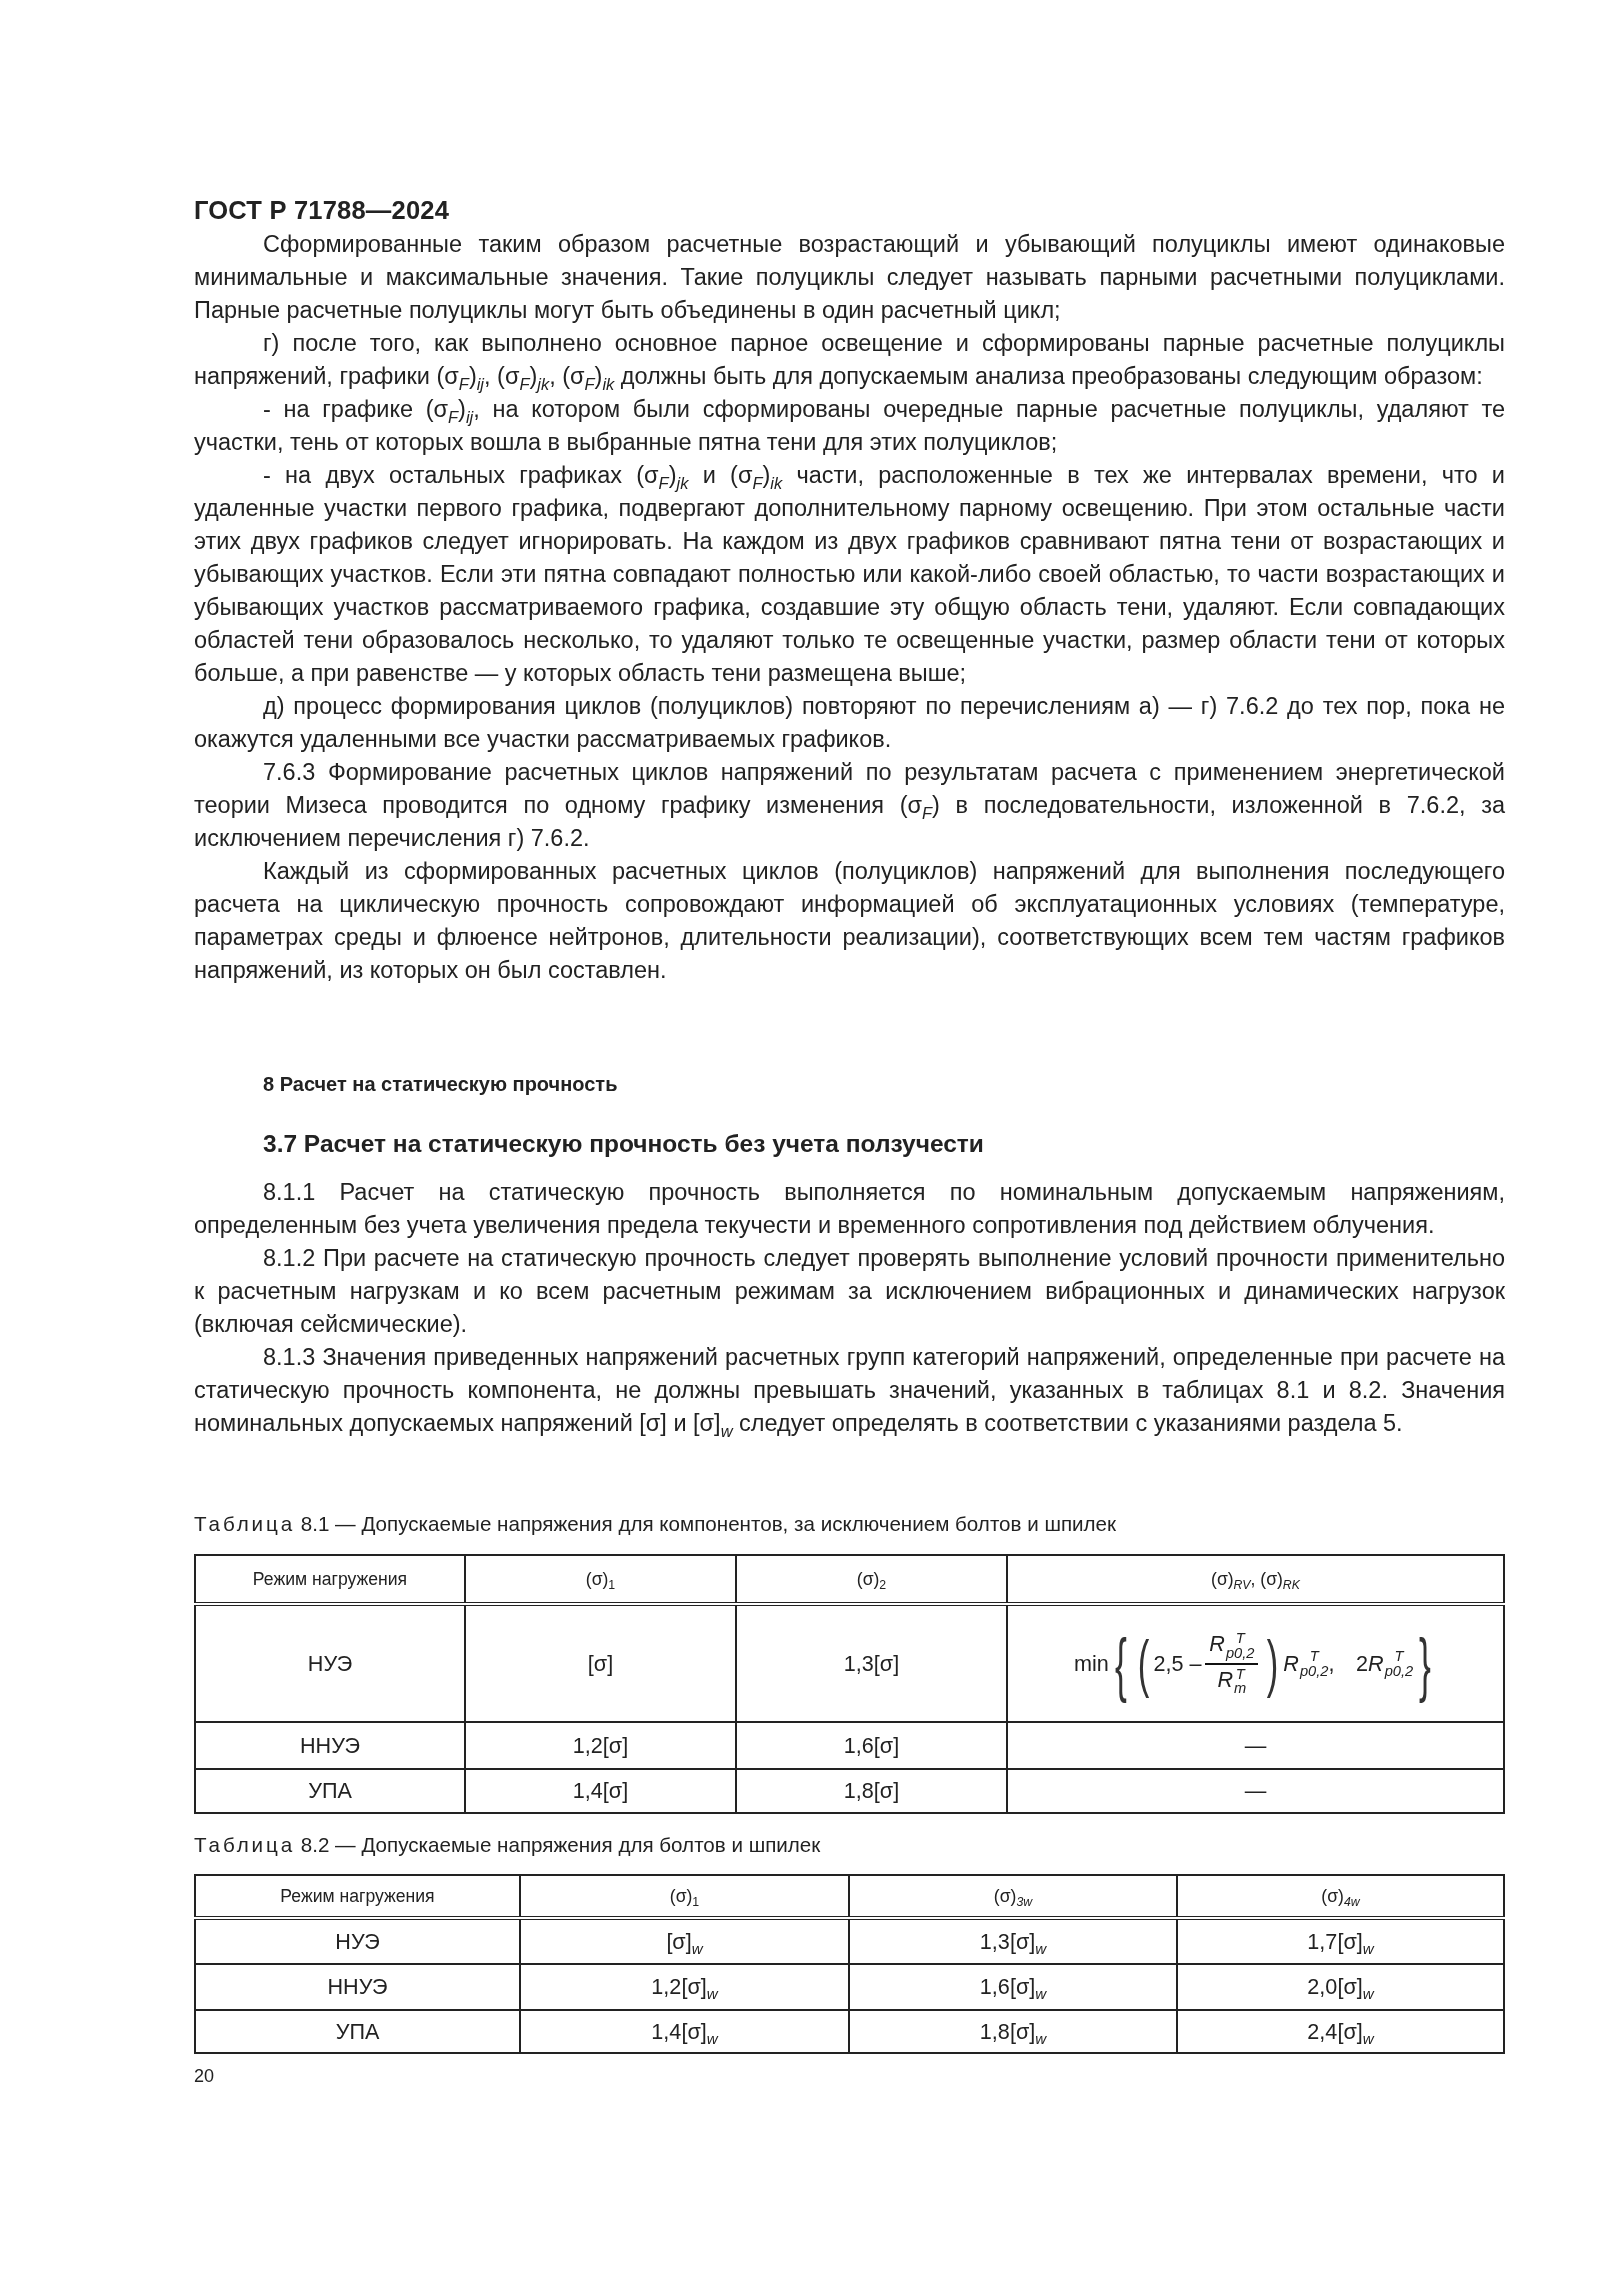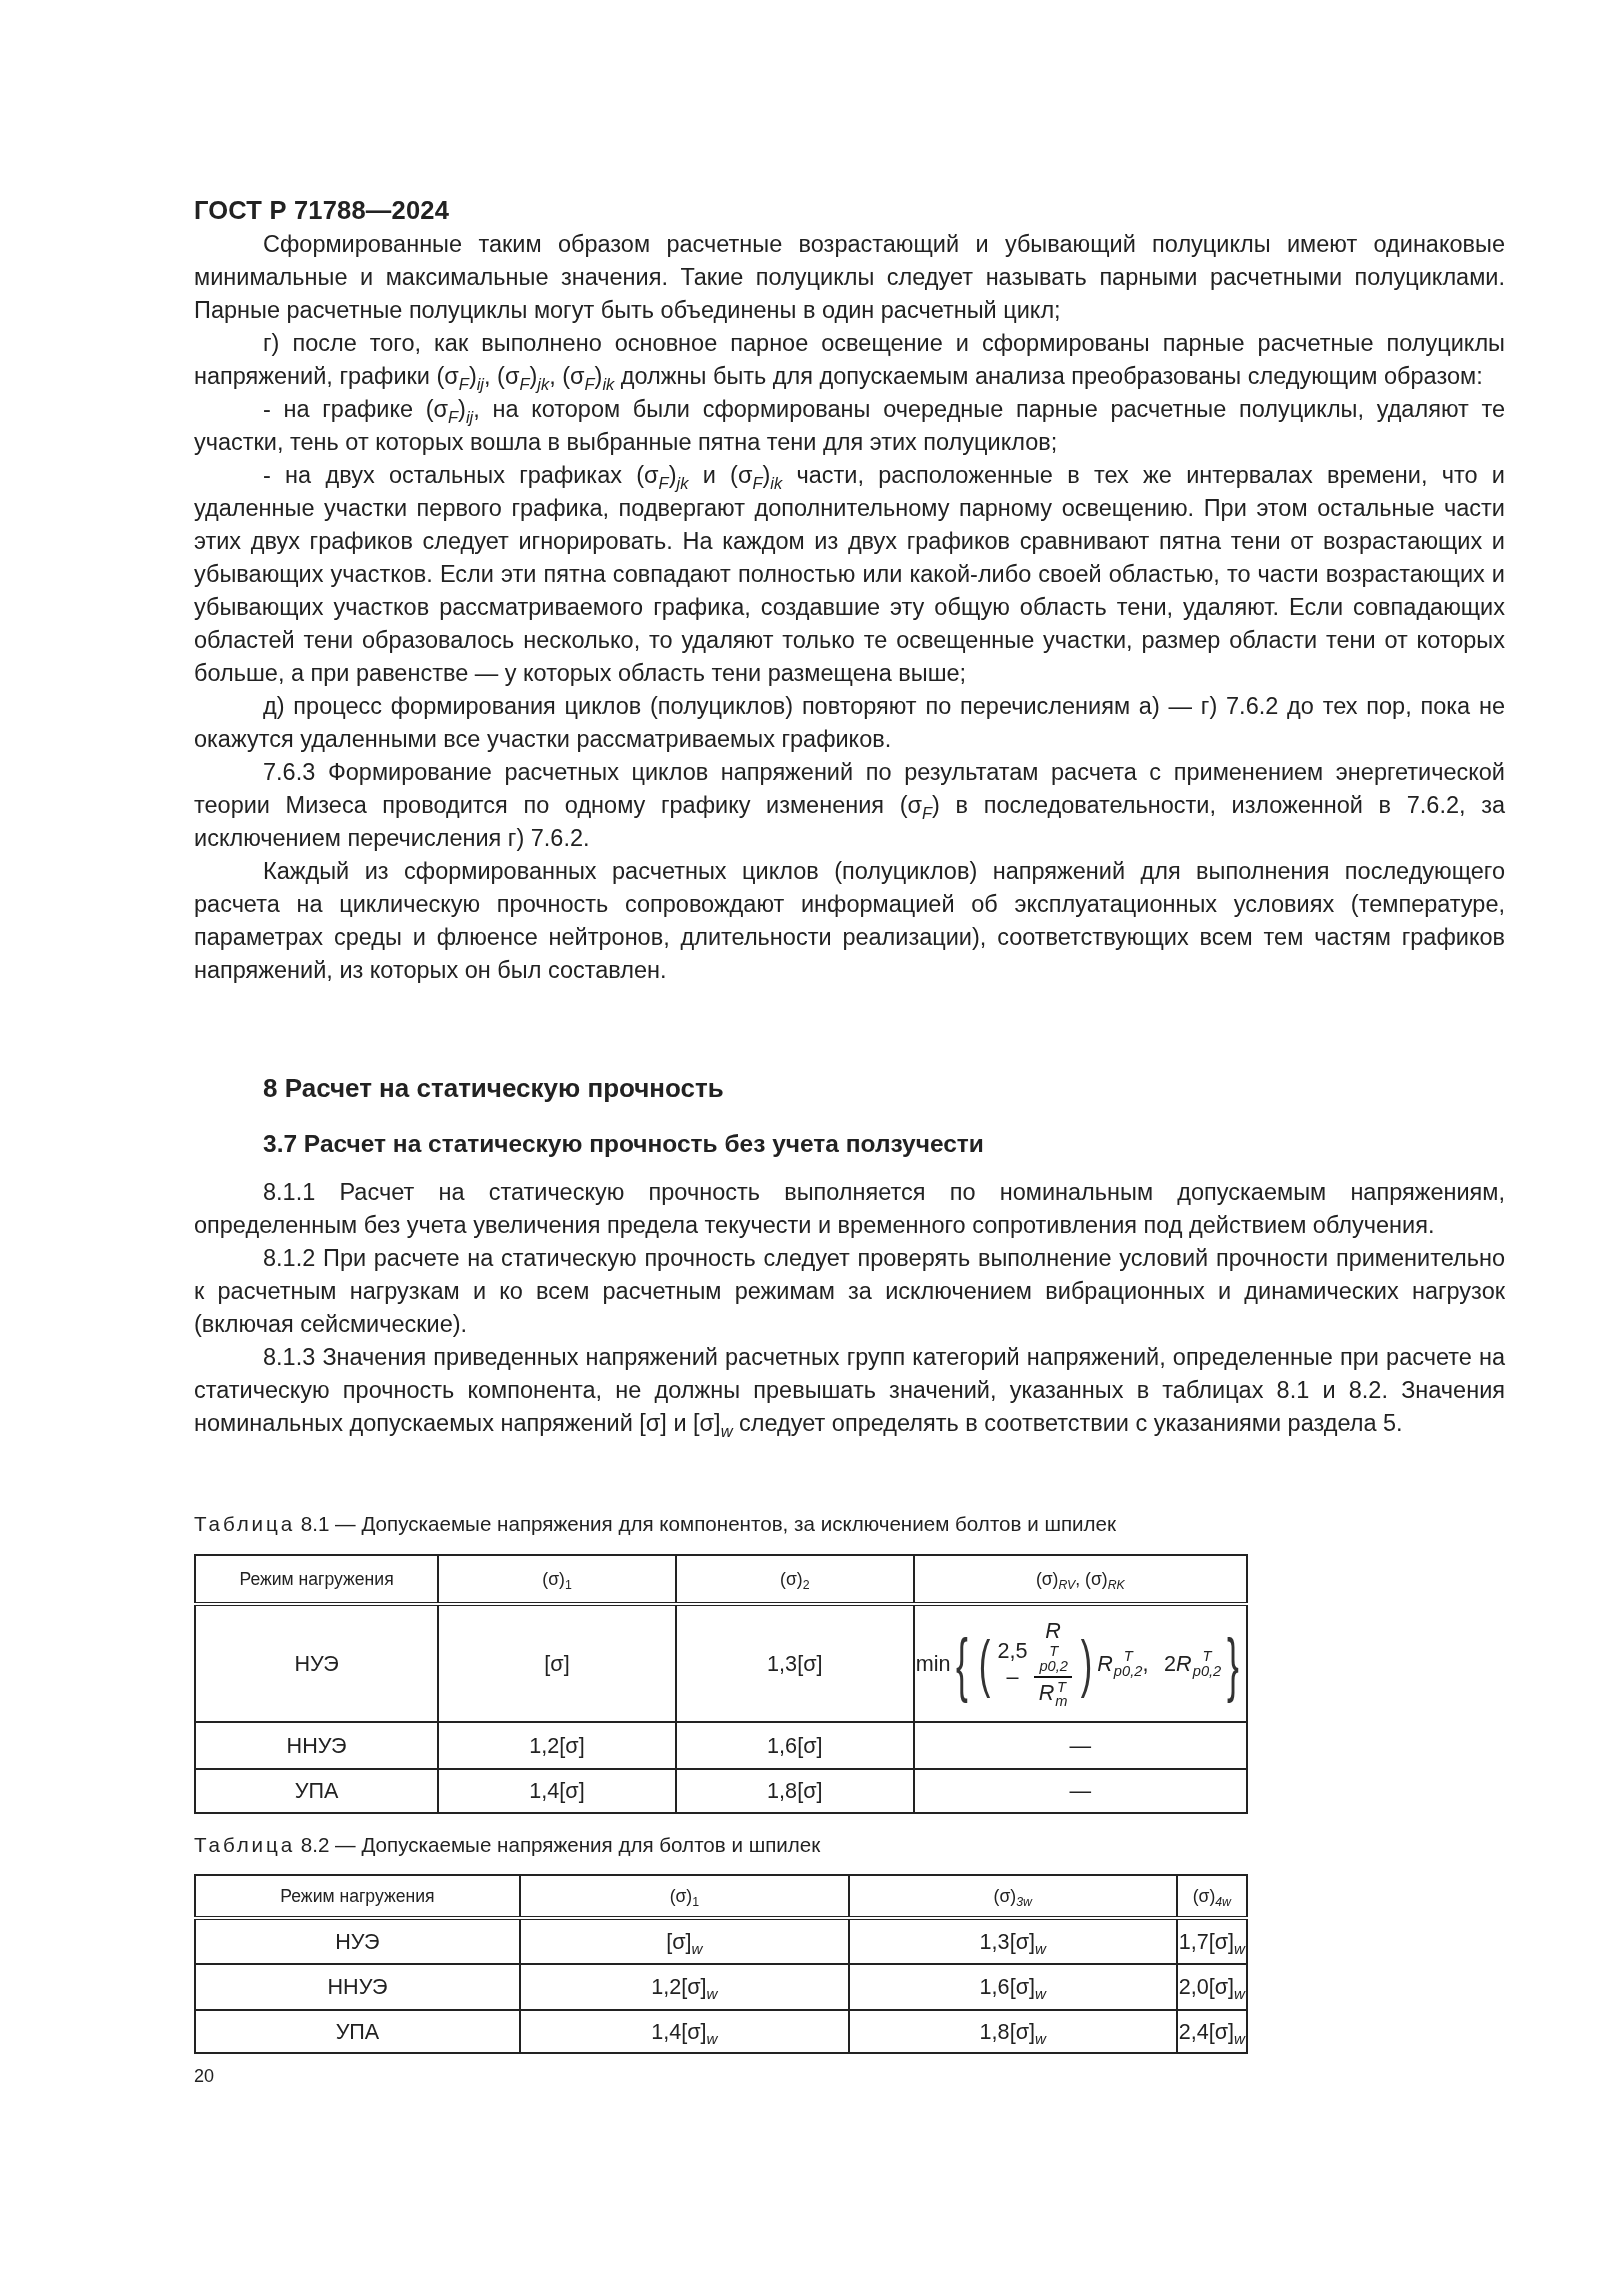--- a/index.html
+++ b/index.html
@@ -8,7 +8,7 @@
   .page-header { position: absolute; left: 194px; top: 149px; font-size: 25.5px; font-weight: bold; letter-spacing: 0.2px; margin-top: 47px; }
   .body-block { position: absolute; left: 194px; width: 1311px; font-size: 23.5px; line-height: 33px; text-align: justify; }
   .p { margin: 0; text-indent: 69px; }
-  .h1 { position: absolute; left: 263px; top: 1073px; font-size: 26px; font-weight: bold; }
+  .h1 { position: absolute; left: 263px; top: 1073px; font-size: 20px; font-weight: bold; }
   .h2 { position: absolute; left: 263px; top: 1130px; font-size: 24.5px; font-weight: bold; }
   .caption { position: absolute; left: 194px; font-size: 20.6px; text-align: center; }
   .caption .spaced { letter-spacing: 2.9px; }

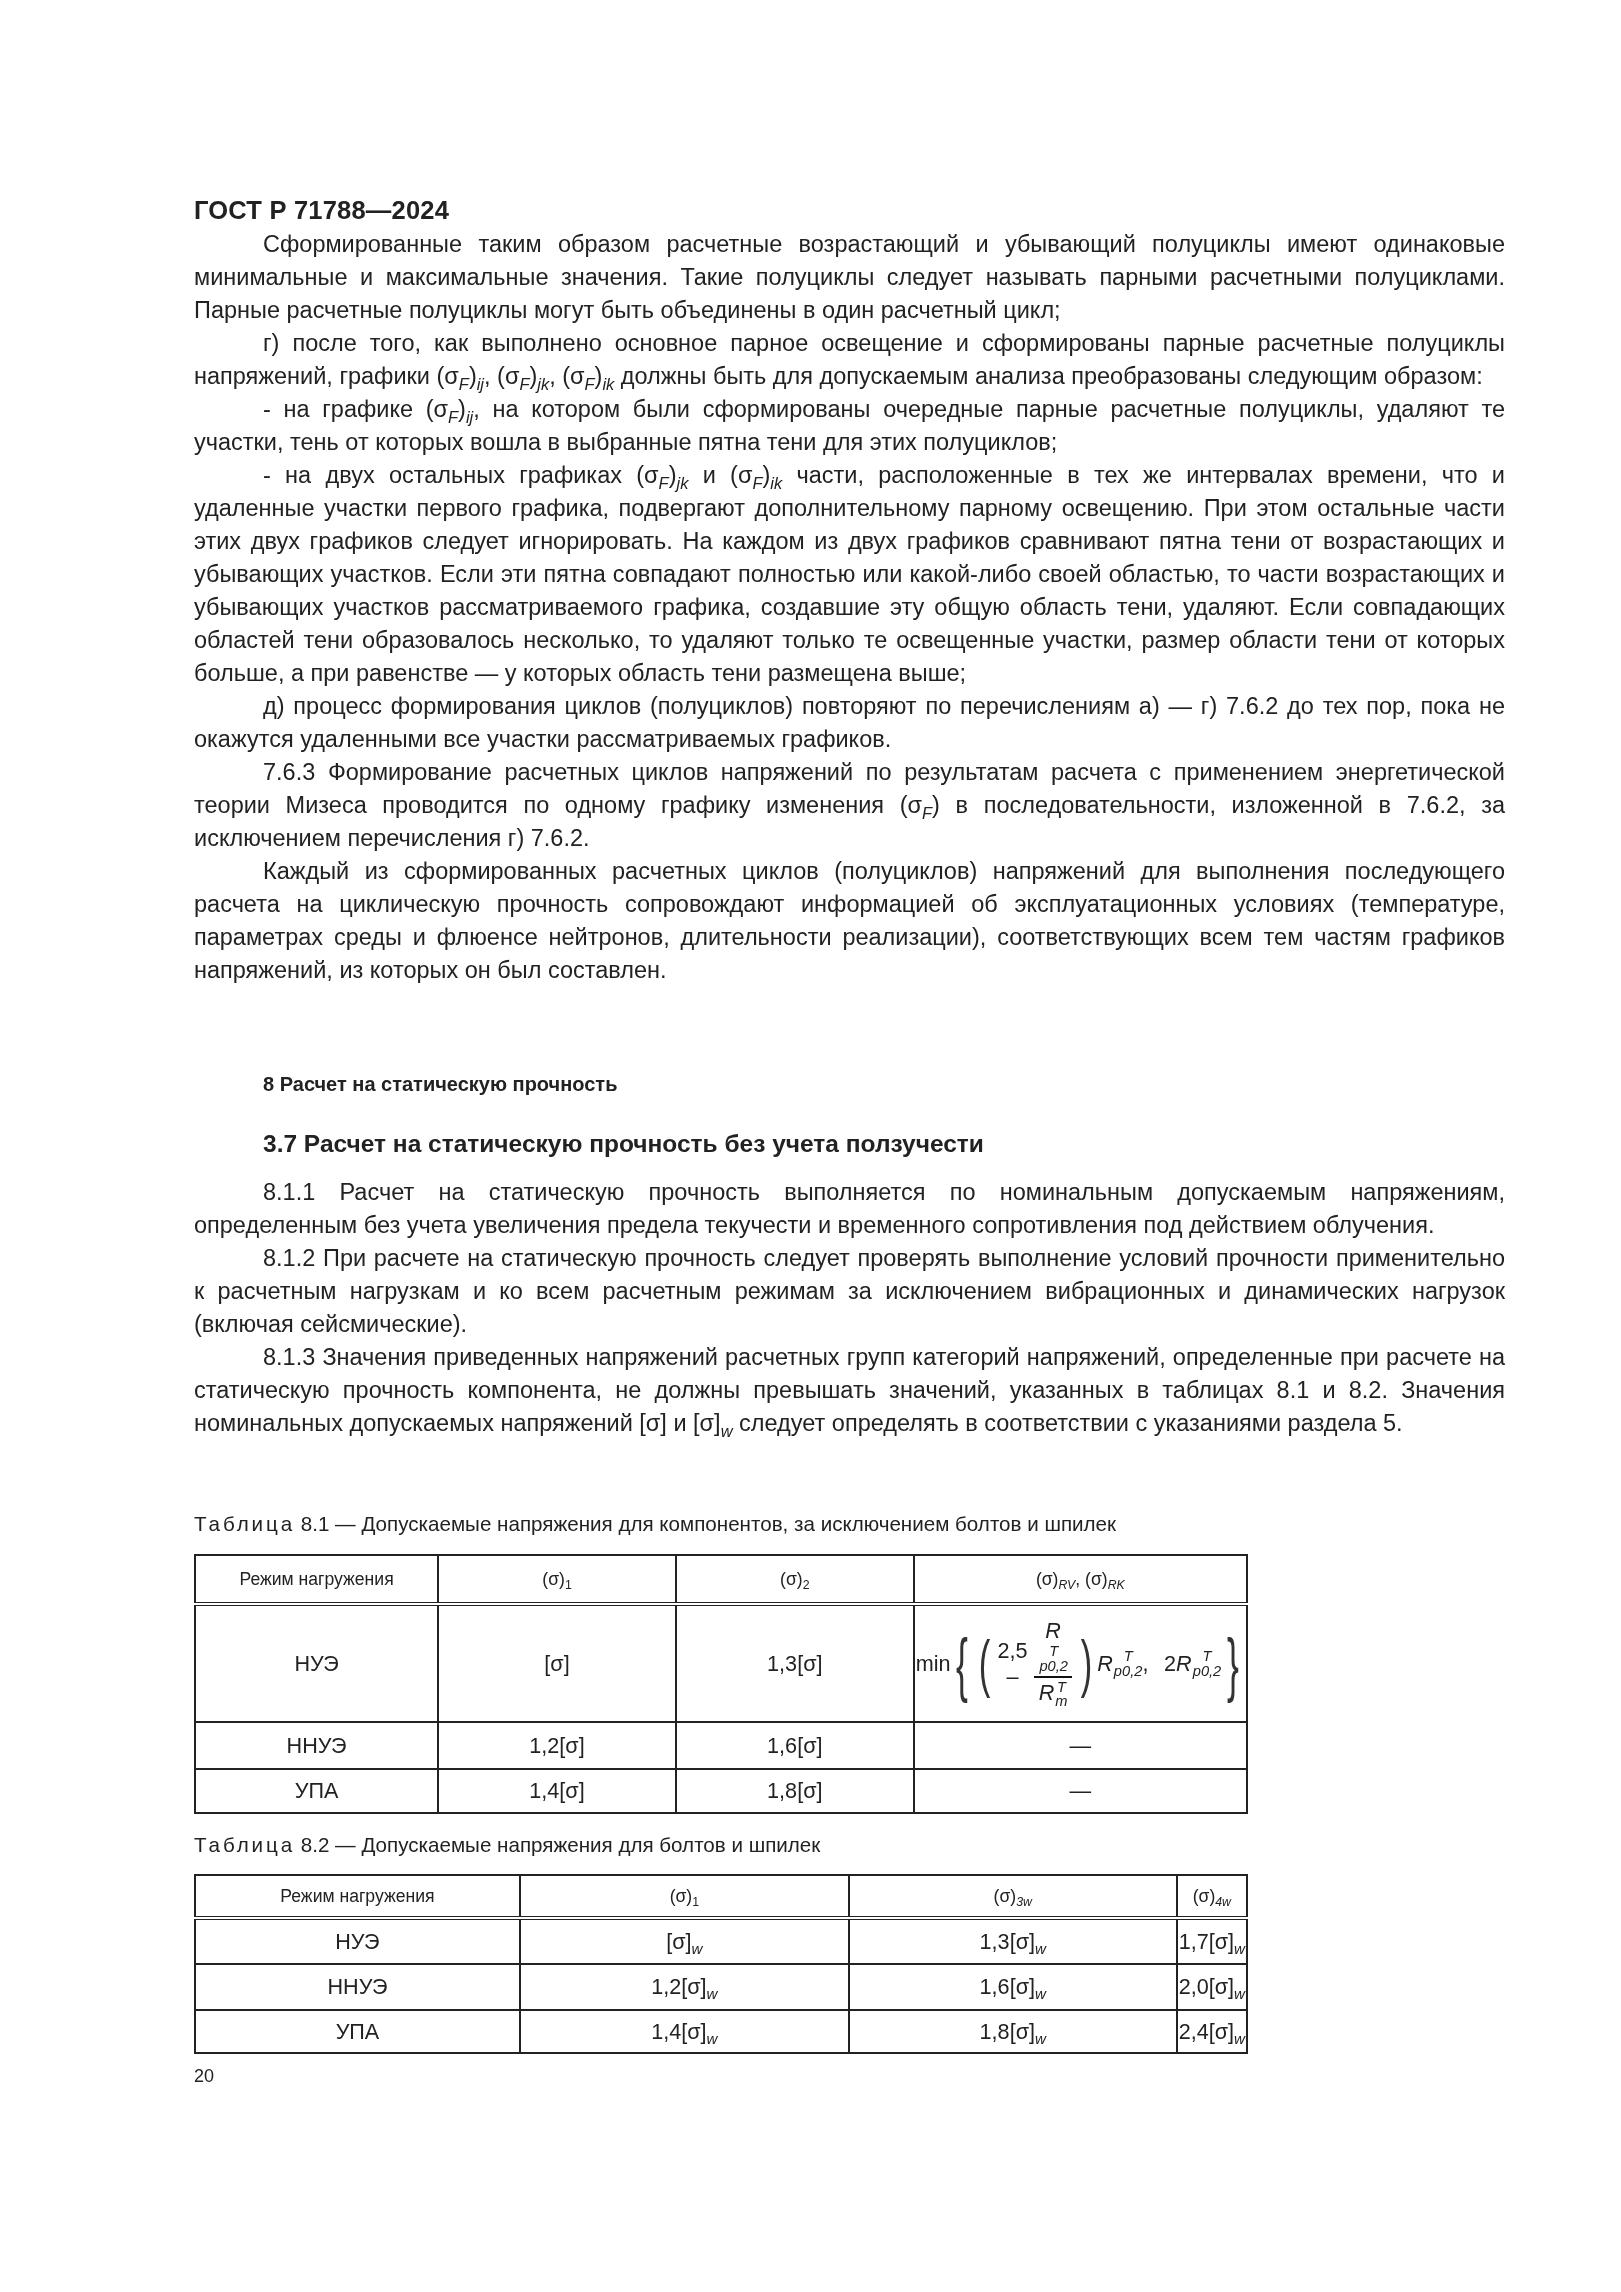--- a/index.html
+++ b/index.html
@@ -13,7 +13,7 @@
   .caption { position: absolute; left: 194px; font-size: 20.6px; text-align: center; }
   .caption .spaced { letter-spacing: 2.9px; }
   sub { font-size: 0.7em; font-style: italic; vertical-align: -0.35em; line-height: 0; }
-  table.gost { position: absolute; left: 194px; width: 1054px; border-collapse: collapse; font-size: 21.6px; text-align: center; }
+  table.gost { position: absolute; left: 194px; width: 1311px; border-collapse: collapse; font-size: 21.6px; text-align: center; }
   table.gost th { font-weight: normal; font-size: 17.6px; border: 2px solid #222; border-bottom: 4.9px double #222; }
   table.gost td { border: 2px solid #222; border-top: 2.9px solid #222; }
   table.gost { border: 2.9px solid #222; }

